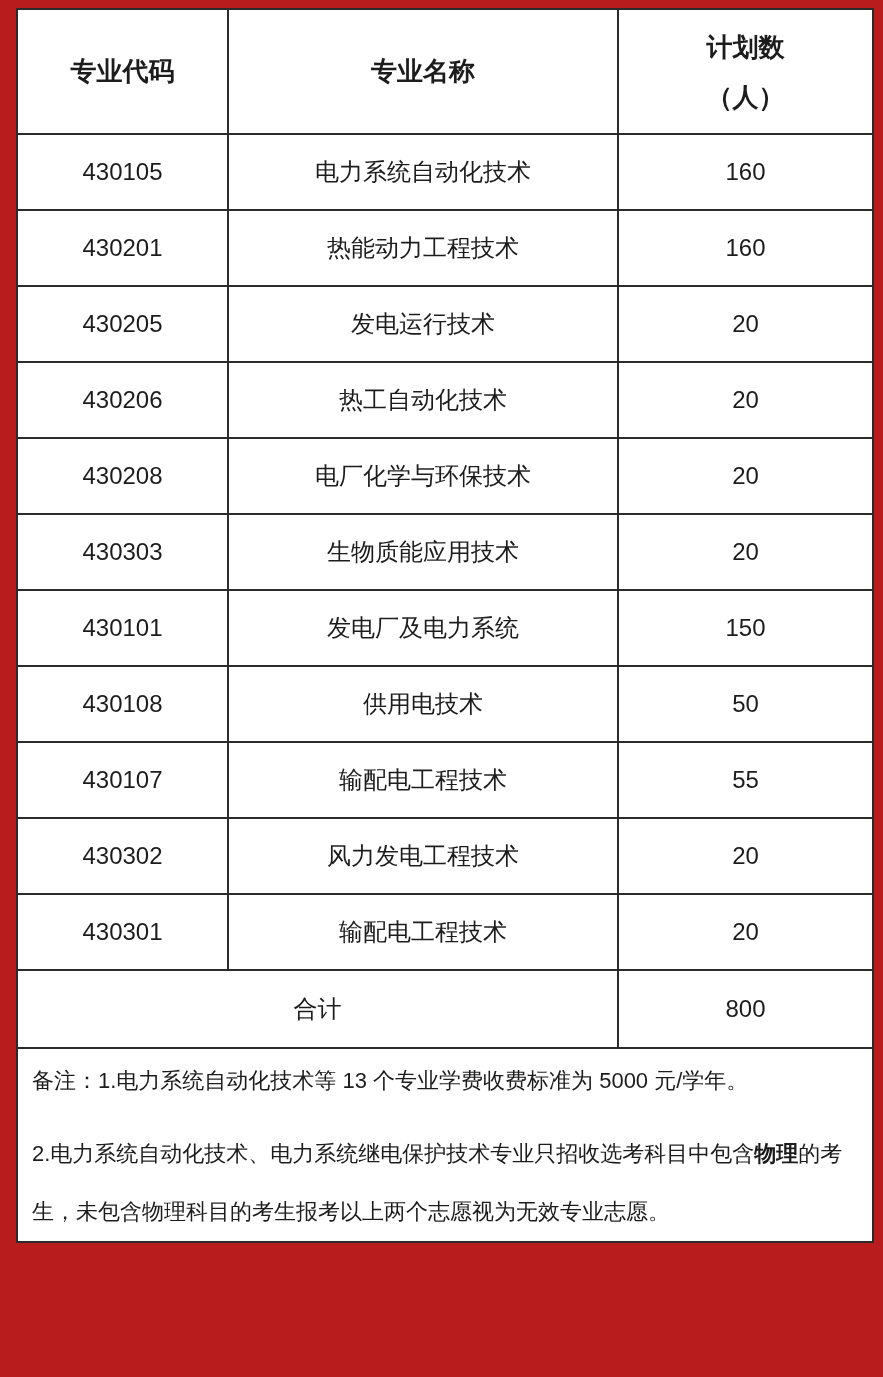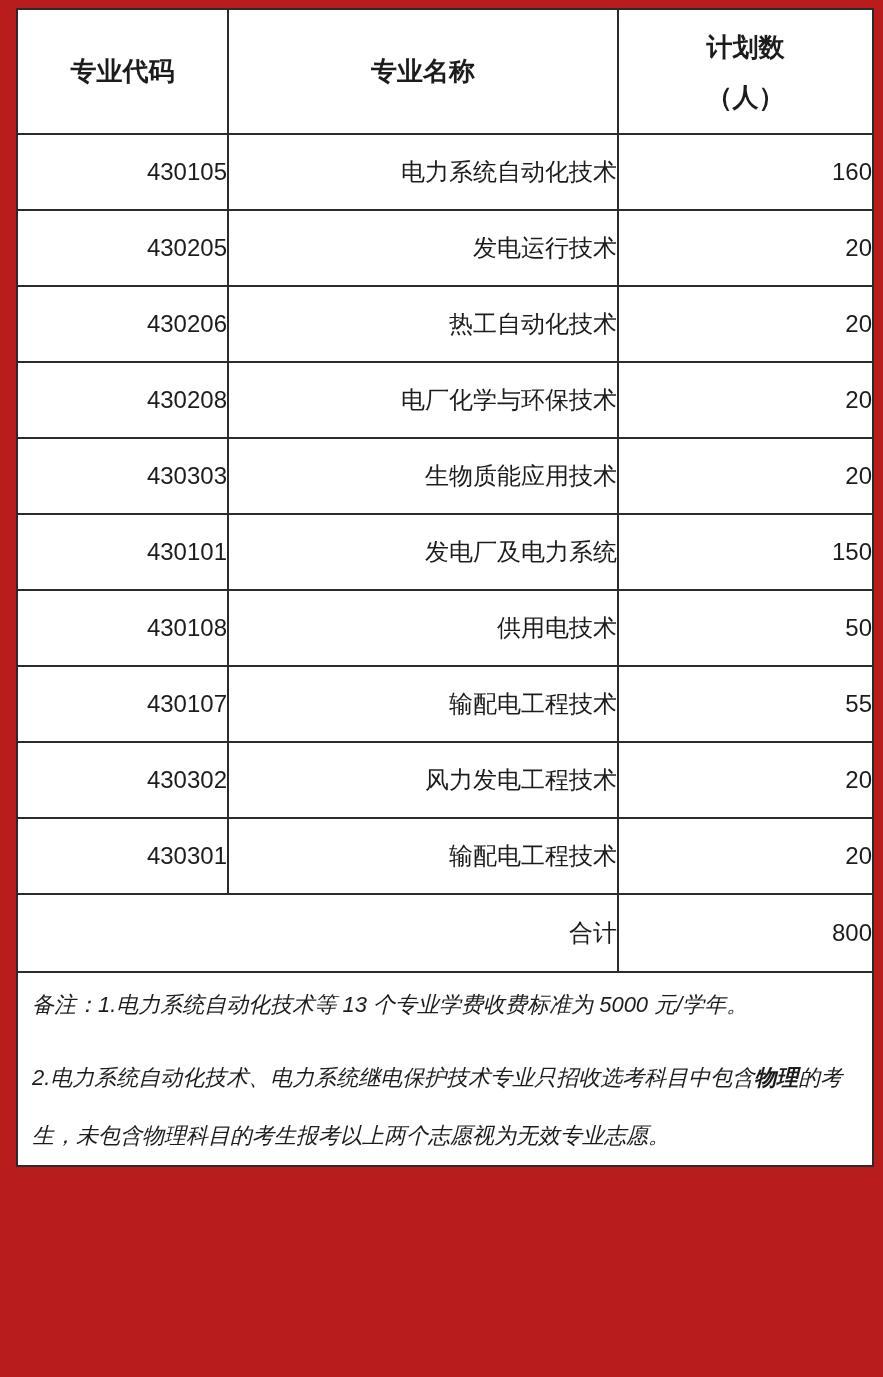--- a/index.html
+++ b/index.html
@@ -41,7 +41,6 @@
     font-size: 24px;
     font-weight: normal;
     height: 74px;
-    text-align: right;
   }
   .plan-header-line {
     display: block;

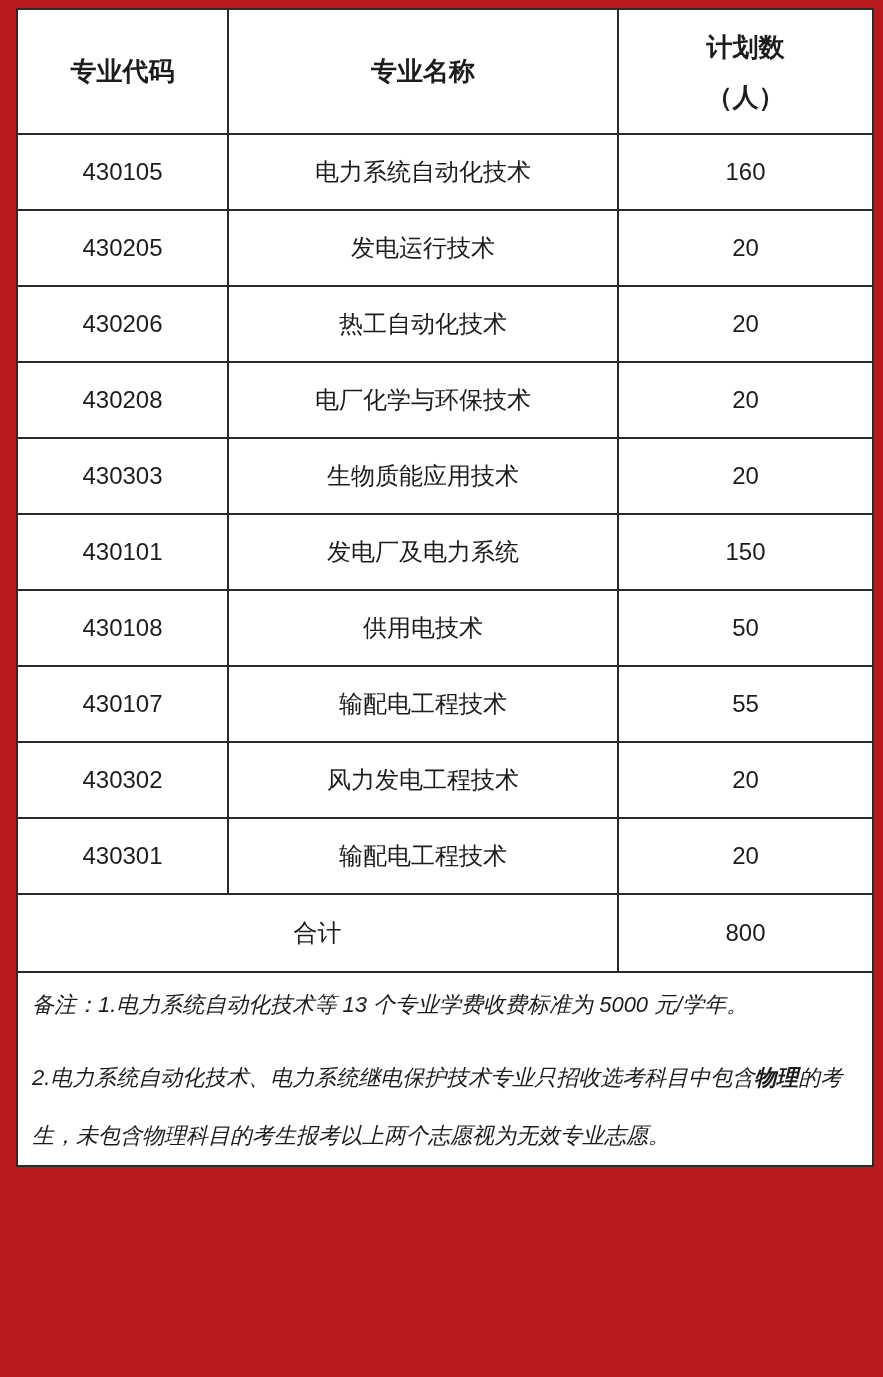--- a/index.html
+++ b/index.html
@@ -97,6 +97,11 @@
         <td>160</td>
       </tr>
       <tr>
+        <td>430201</td>
+        <td>热能动力工程技术</td>
+        <td>160</td>
+      </tr>
+      <tr>
         <td>430205</td>
         <td>发电运行技术</td>
         <td>20</td>

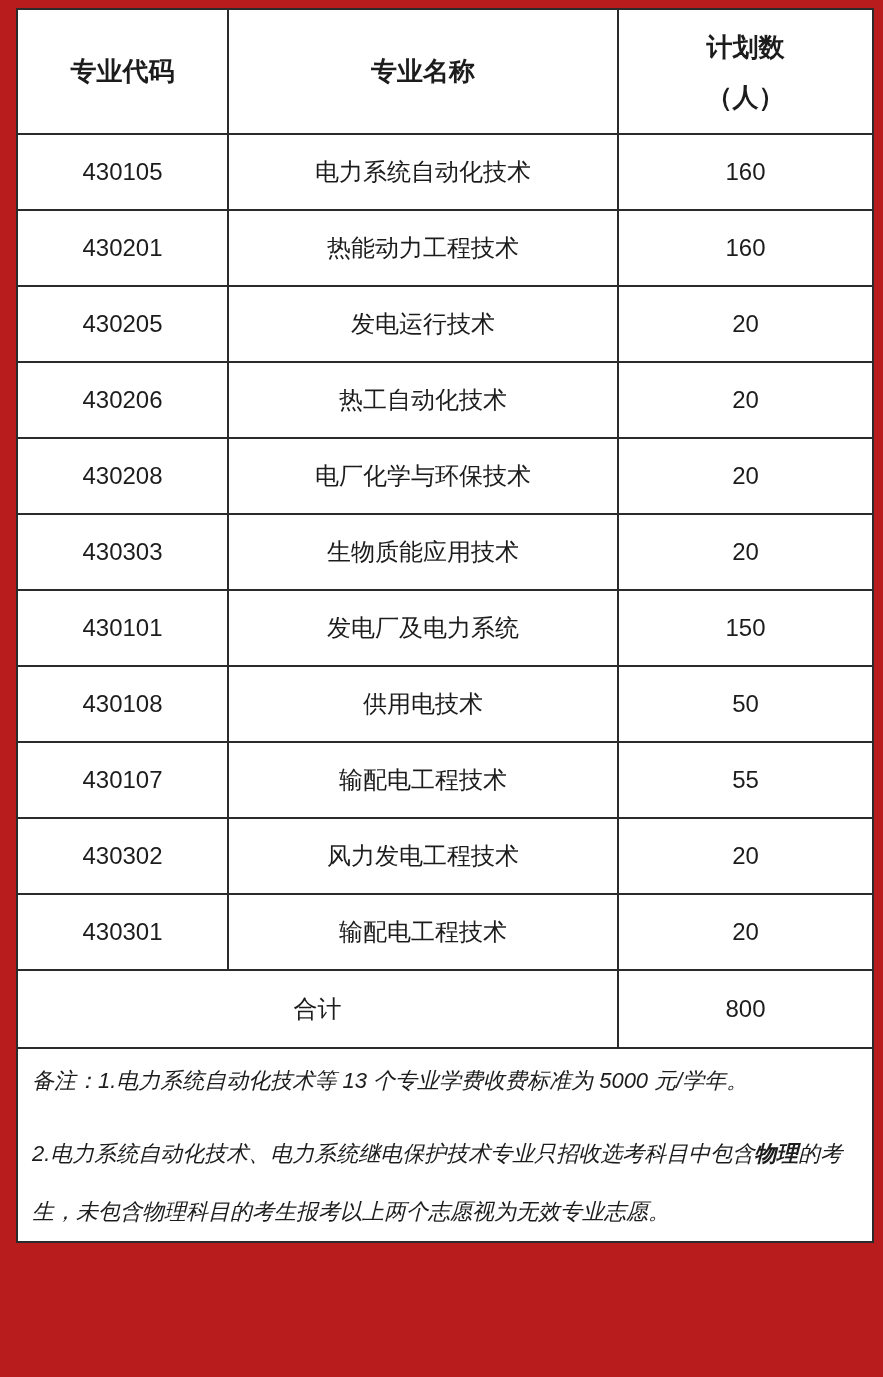--- a/index.html
+++ b/index.html
@@ -58,7 +58,6 @@
   .notes-cell p {
     font-size: 22px;
     margin: 0;
-    font-style: italic;
   }
   .note-1 {
     margin-top: 16px !important;

